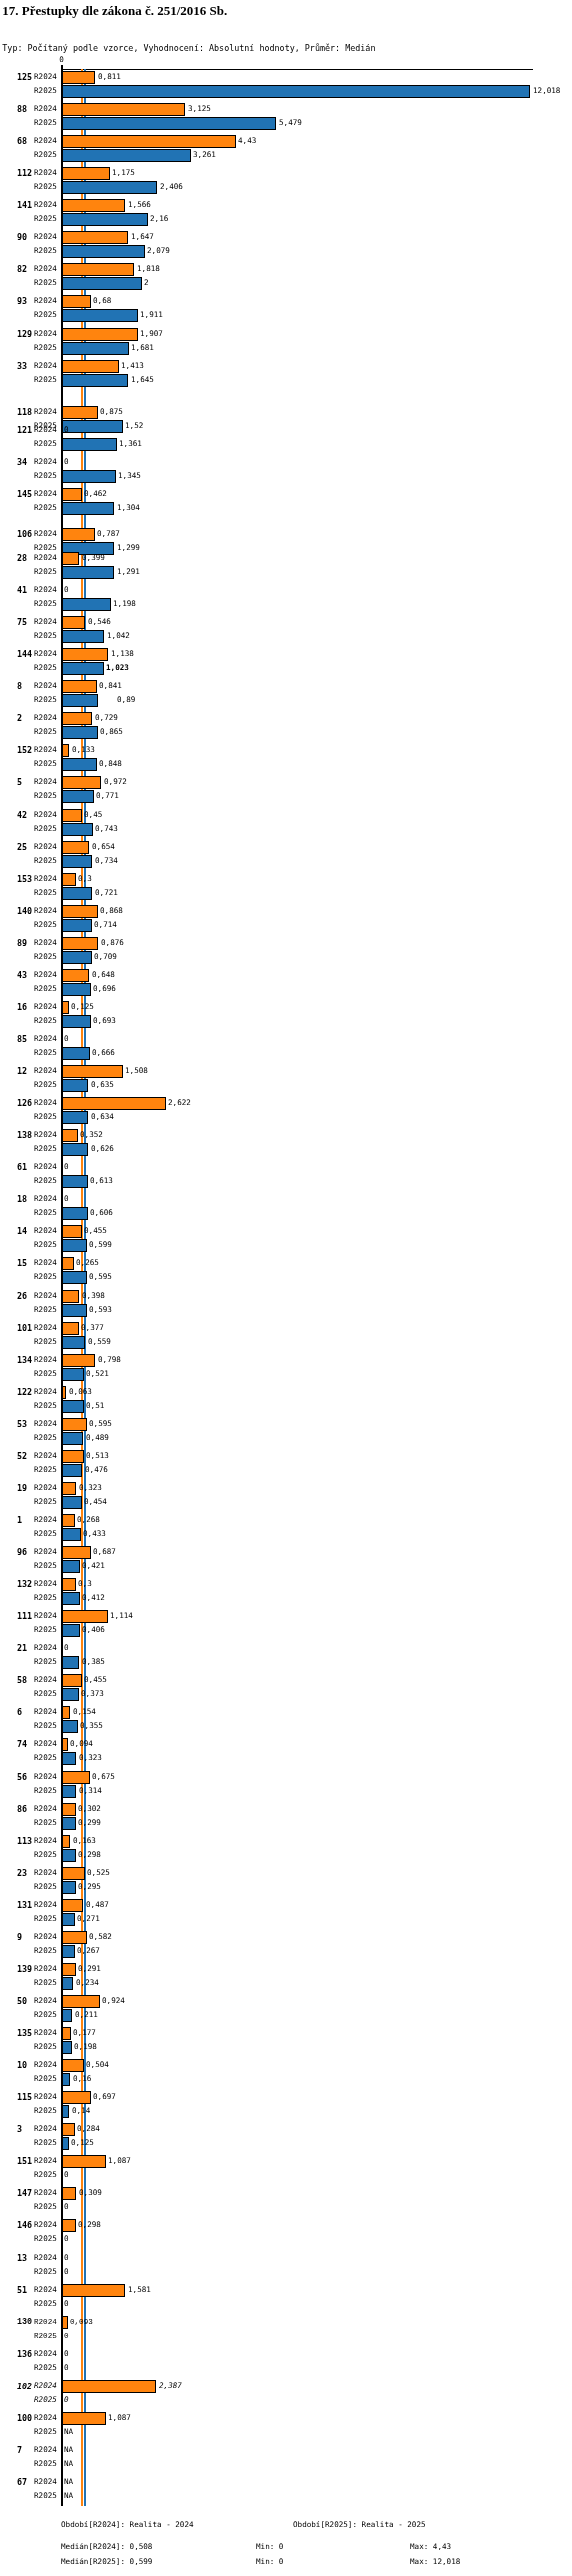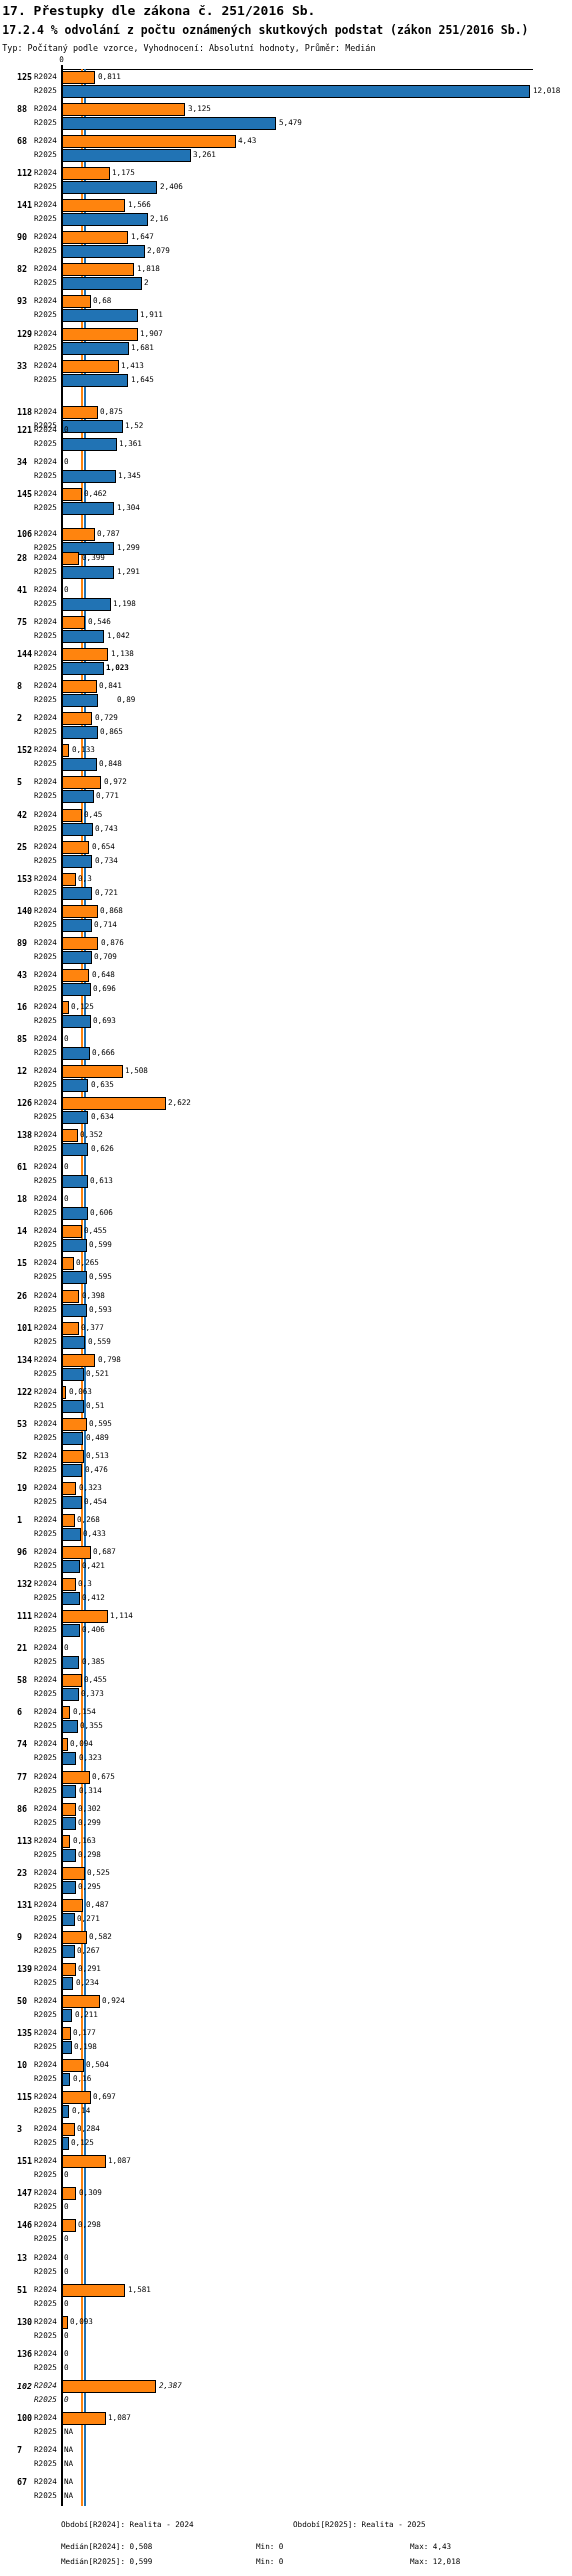--- a/index.html
+++ b/index.html
@@ -7,7 +7,7 @@
     position:relative;width:573px;height:2576px;background:#ffffff;
     font-family:"DejaVu Sans Mono",monospace;color:#000;overflow:hidden;
   }
-  .title{position:absolute;left:2.3px;top:3.1px;font-size:13px;font-weight:bold;white-space:nowrap;}
+  .title{position:absolute;left:2.3px;top:3.1px;font-size:13px;font-weight:bold;white-space:nowrap;font-family:Liberation Serif, serif;}
   .subtitle{position:absolute;left:2.3px;top:23px;font-size:11.5px;font-weight:bold;white-space:nowrap;}
   .meta{position:absolute;left:2.3px;top:43px;font-size:8.4px;white-space:nowrap;}
   .chart{position:absolute;left:0;top:69px;width:573px;}

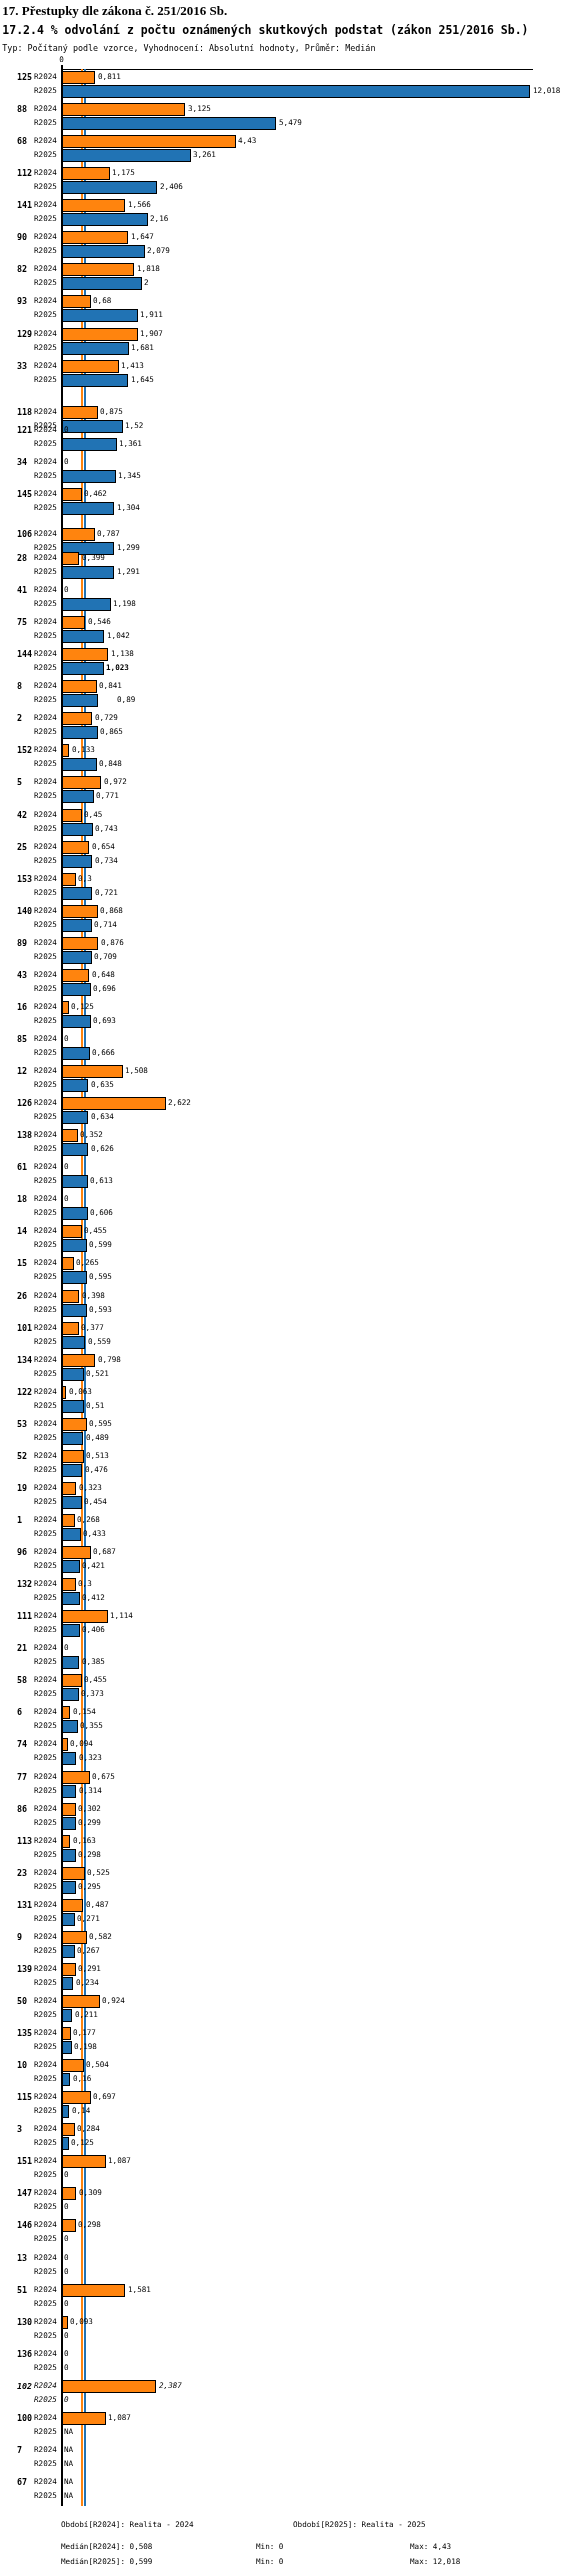--- a/index.html
+++ b/index.html
@@ -29,7 +29,6 @@
 
 <div class="page">
   <div class="title">17. Přestupky dle zákona č. 251/2016 Sb.</div>
-  <div class="subtitle">17.2.4 % odvolání z počtu oznámených skutkových podstat (zákon 251/2016 Sb.)</div>
   <div class="meta">Typ: Počítaný podle vzorce, Vyhodnocení: Absolutní hodnoty, Průměr: Medián</div>
 
   <div class="chart">

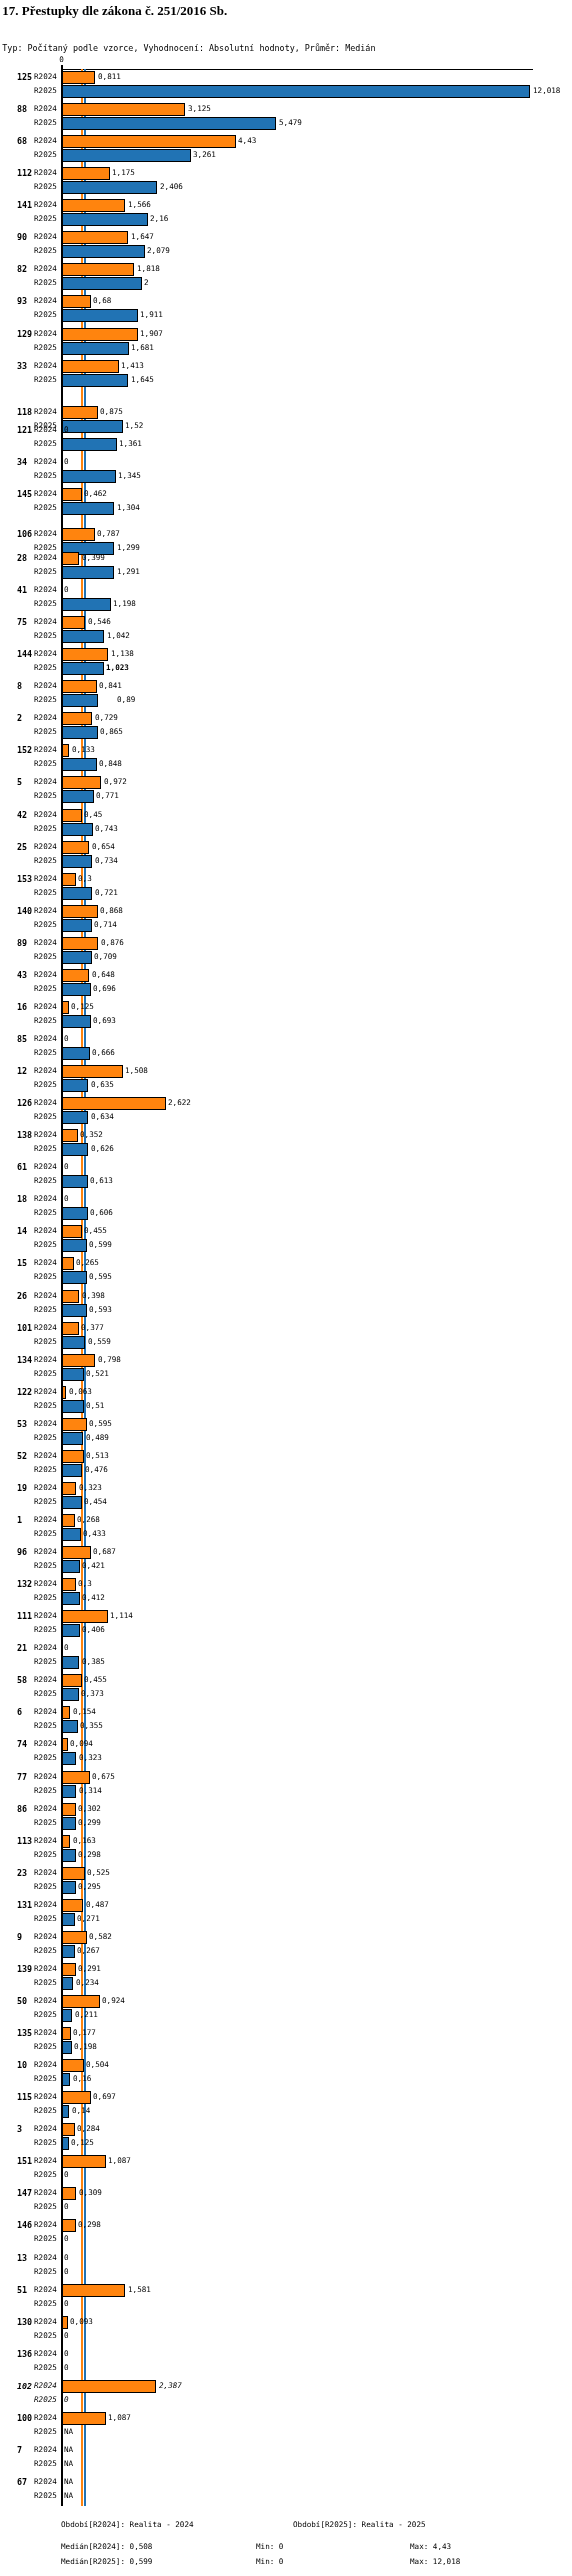--- a/index.html
+++ b/index.html
@@ -722,7 +722,7 @@
           </div>
         </div>
         <div class="group" style="top: 1700px;">
-          <div class="gnum">77</div>
+          <div class="gnum">56</div>
           <div class="brow" style="top: 2.3px;">
             <span class="slabel">R2024</span>
             <div class="bar" style="width: 26px; background: rgb(255, 132, 14);"></div>

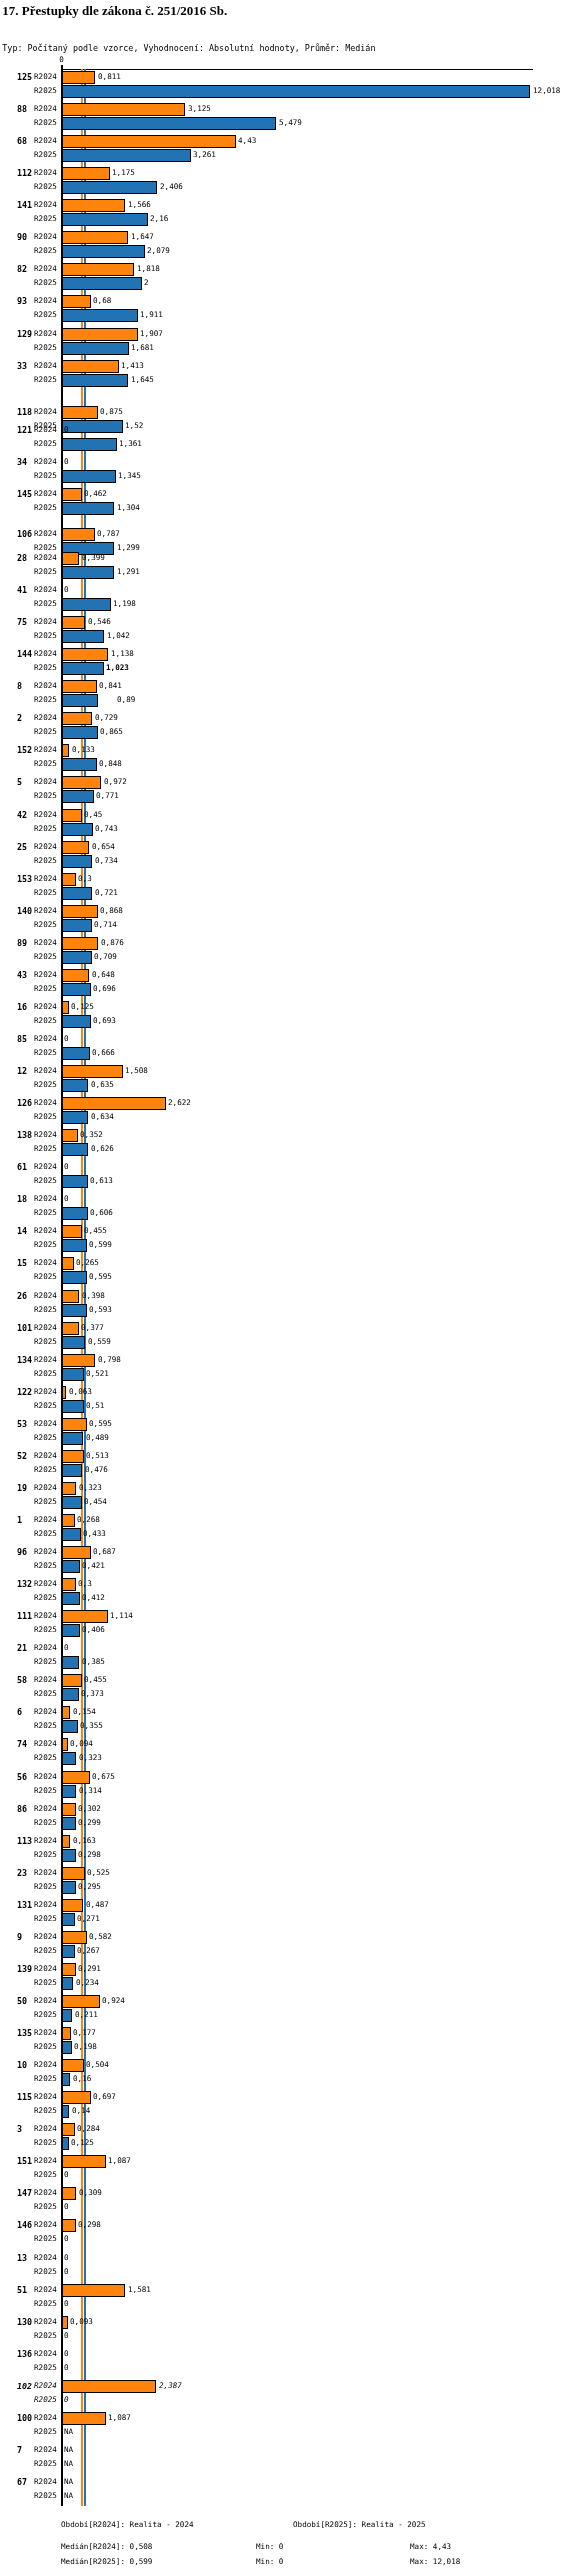--- a/index.html
+++ b/index.html
@@ -936,7 +936,7 @@
             <span class="vlabel" style="left: 64px;">0</span>
           </div>
         </div>
-        <div class="group" style="top: 2245px;">
+        <div class="group" style="top: 2245px; font-family: Liberation Mono, monospace;">
           <div class="gnum">130</div>
           <div class="brow" style="top: 2.3px;">
             <span class="slabel">R2024</span>

